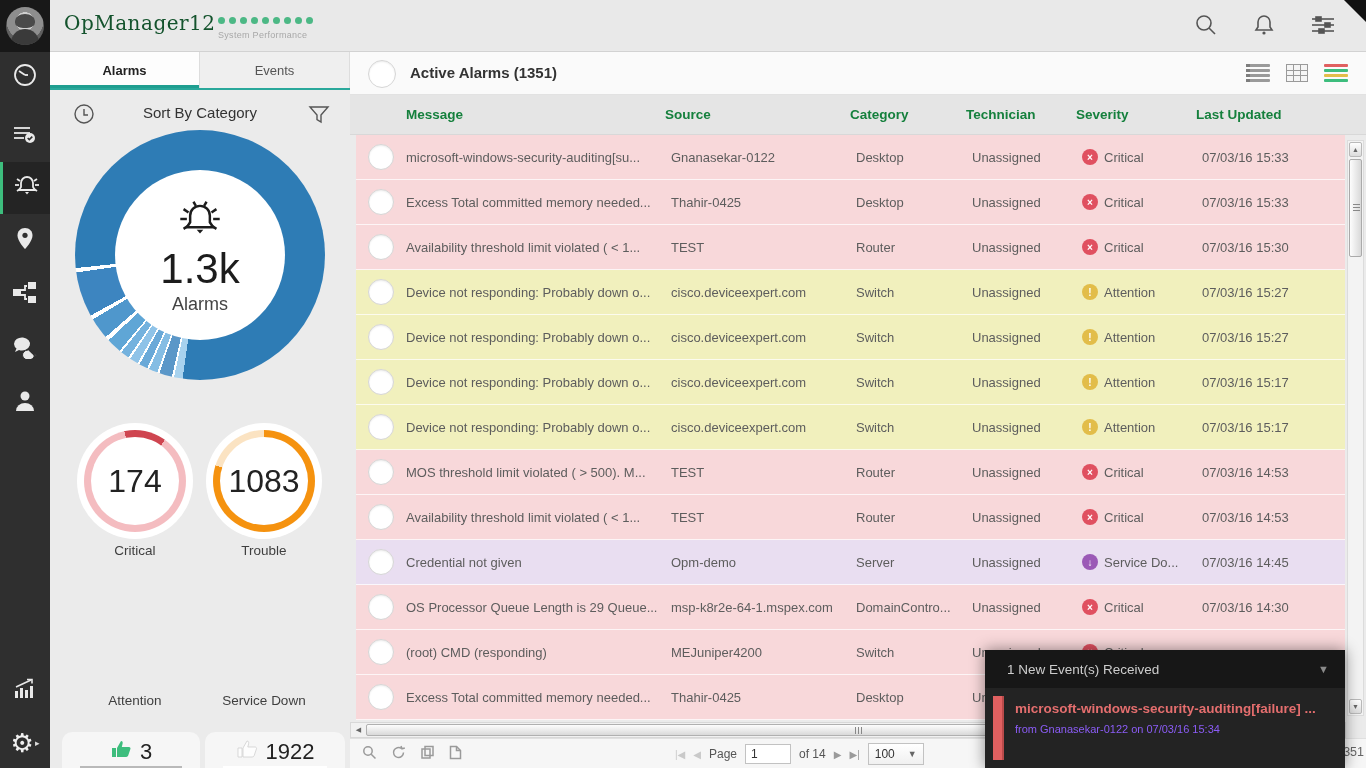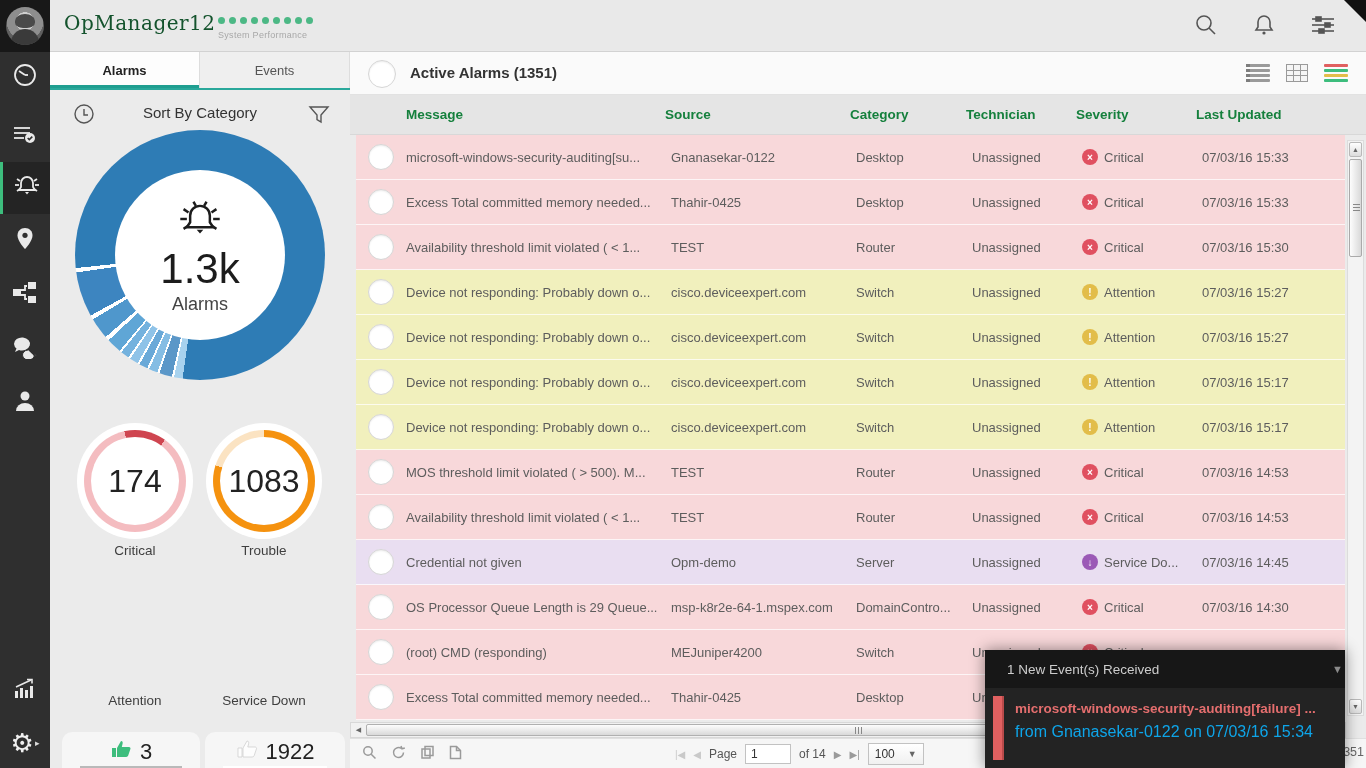--- a/index.html
+++ b/index.html
@@ -120,7 +120,7 @@
 
   
   .notif { position:absolute; left:985px; top:650px; width:360px; height:118px; z-index:50; box-shadow:0 0 14px rgba(0,0,0,.45); }
-  .notif-head { height:38px; background:#171717; display:flex; align-items:center; padding:0 2px 0 22px; color:#cdcdcd; font-size:13.5px; }
+  .notif-head { height:38px; background:#171717; display:flex; align-items:center; padding:0 16px 0 22px; color:#cdcdcd; font-size:13.5px; }
   .notif-head .chev { margin-left:auto; color:#8a8a8a; font-size:11px; }
   .notif-body { height:80px; background:#232323; position:relative; }
   .notif-redbar { position:absolute; left:8px; top:8px; width:11px; height:64px; background:#e06060; border-right:2px solid #b94a4a; }

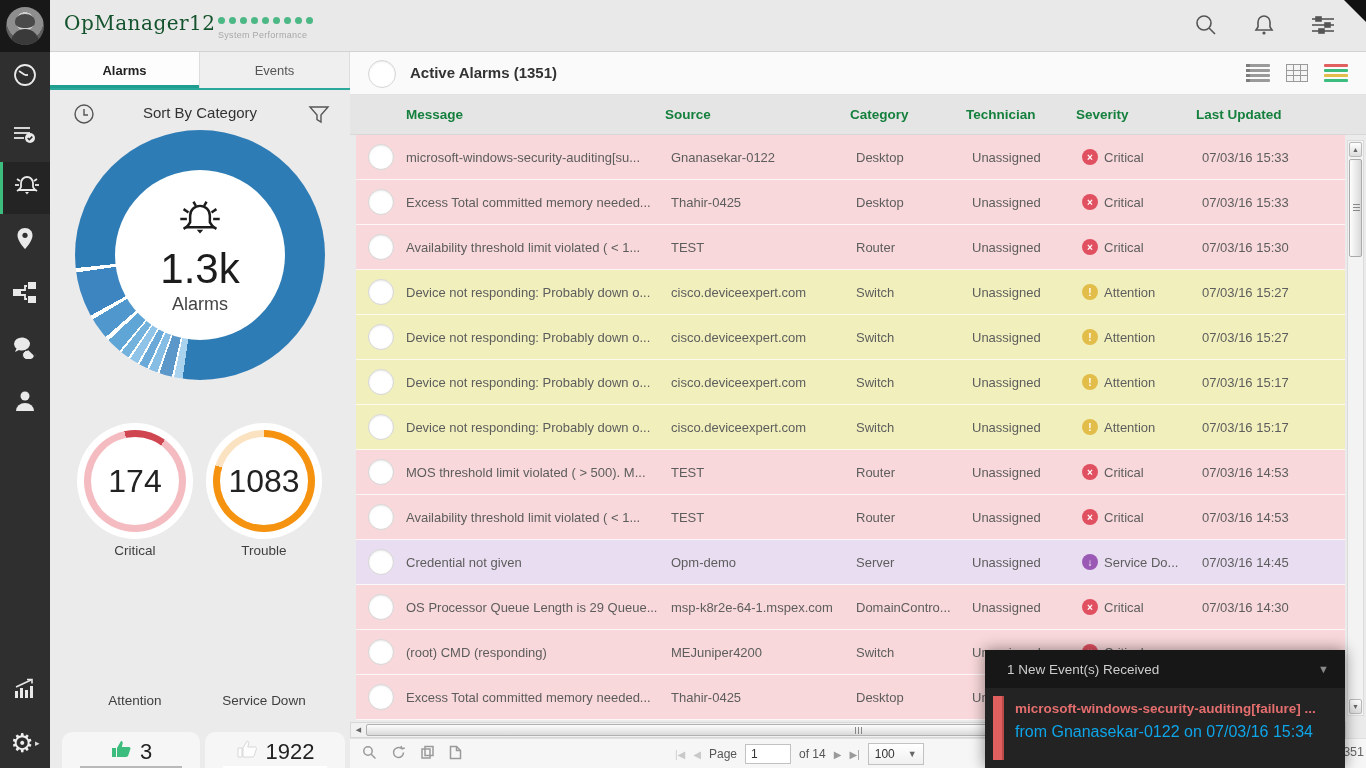--- a/index.html
+++ b/index.html
@@ -125,7 +125,7 @@
   .notif-body { height:80px; background:#232323; position:relative; }
   .notif-redbar { position:absolute; left:8px; top:8px; width:11px; height:64px; background:#e06060; border-right:2px solid #b94a4a; }
   .notif-title { position:absolute; left:30px; top:13px; width:318px; font-size:13.5px; font-weight:bold; color:#e46e6e; white-space:nowrap; overflow:hidden; }
-  .notif-meta { position:absolute; left:30px; top:35px; font-size:16px; color:#0ea5e9; }
+  .notif-meta { position:absolute; left:30px; top:35px; font-size:11px; color:#8b5cf6; }
 </style>
 </head>
 <body>

